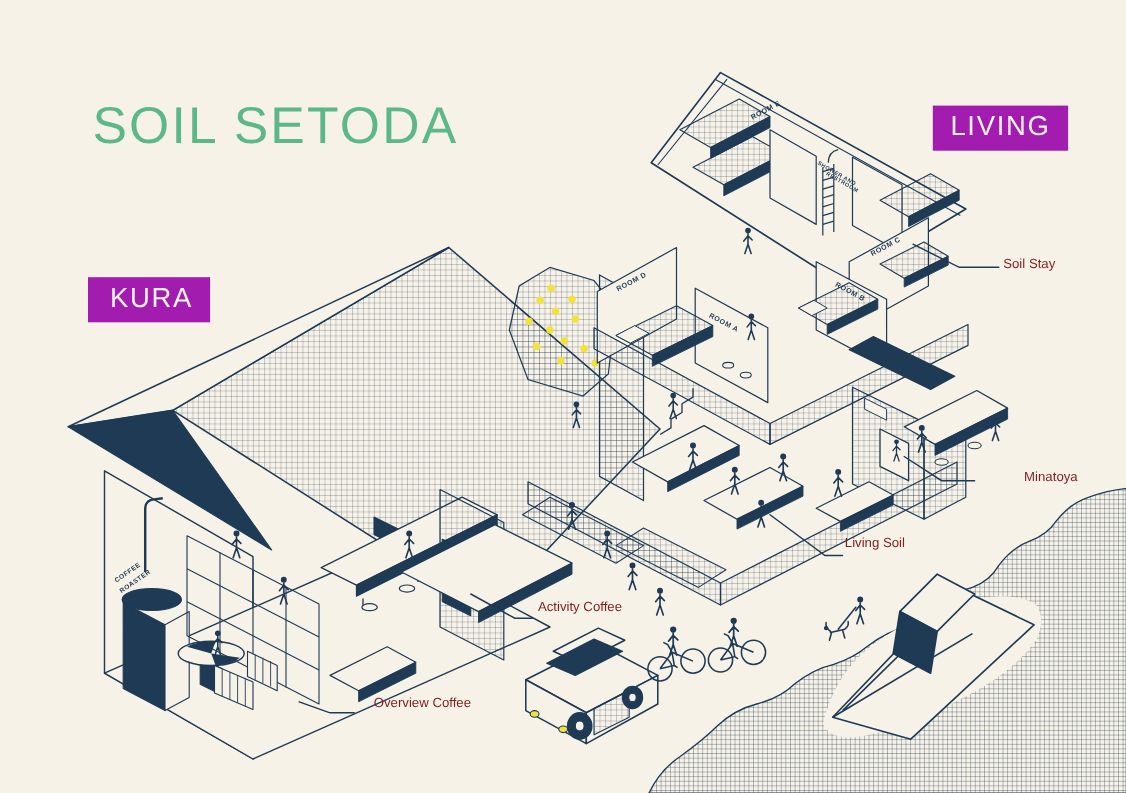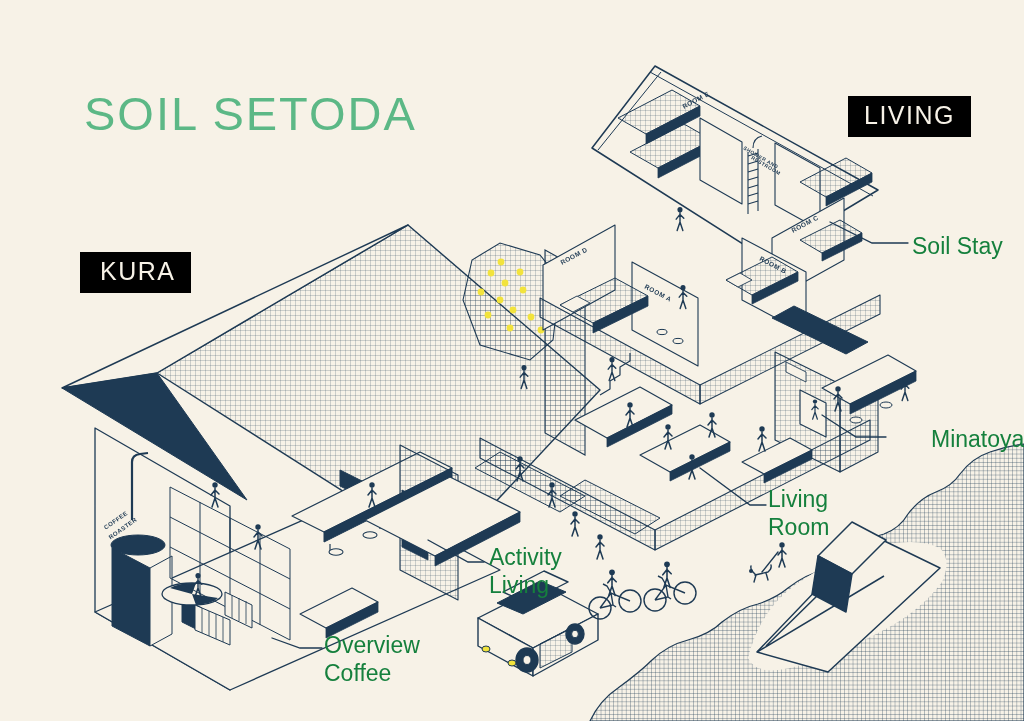--- a/index.html
+++ b/index.html
@@ -8,7 +8,7 @@
   .stage svg{position:absolute;left:0;top:0;}
   .page-title{position:absolute;left:84px;top:86px;font-size:47px;font-weight:400;
               letter-spacing:2px;color:#5CB886;}
-  .badge{position:absolute;background:#000000;color:#F7F2E7;font-size:25px;
+  .badge{position:absolute;background:#a21caf;color:#F7F2E7;font-size:25px;
          letter-spacing:1.5px;padding:5px 16px 7px;}
   .badge-kura{left:80px;top:252px;padding-left:20px;}
   .badge-living{left:848px;top:96px;}

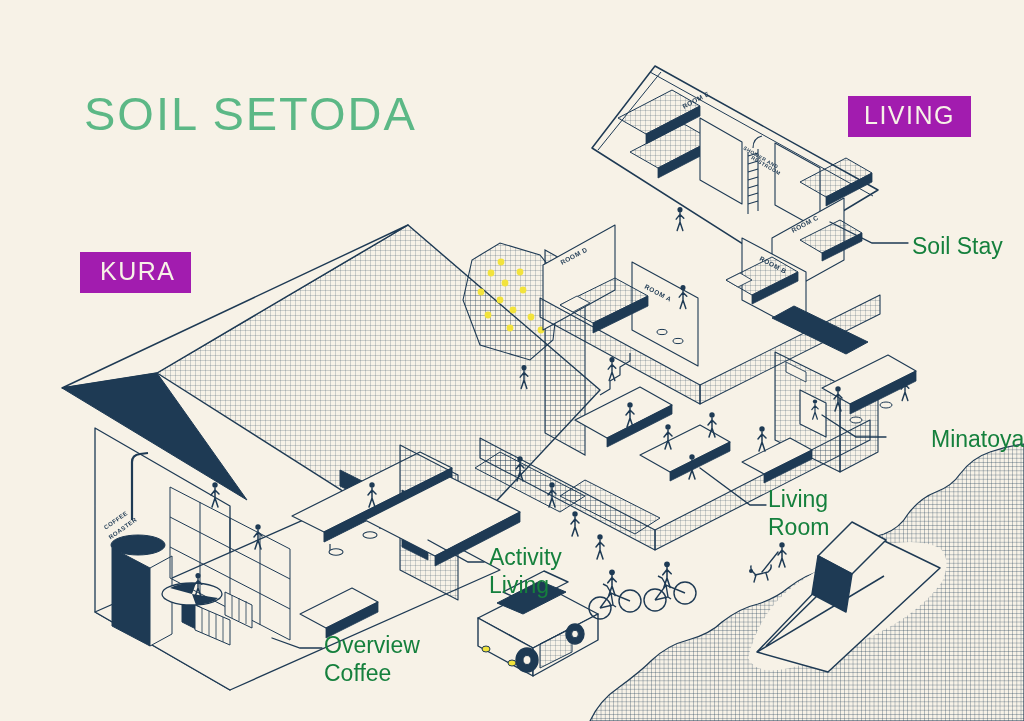--- a/index.html
+++ b/index.html
@@ -12,7 +12,7 @@
          letter-spacing:1.5px;padding:5px 16px 7px;}
   .badge-kura{left:80px;top:252px;padding-left:20px;}
   .badge-living{left:848px;top:96px;}
-  .callout{position:absolute;color:#15803d;font-size:23px;line-height:1.2;}
+  .callout{position:absolute;color:#7f1d1d;font-size:12px;line-height:1.2;}
   .co-soil-stay{left:912px;top:233px;}
   .co-minatoya{left:892px;top:426px;margin-left:39px;}
   .co-living-room{left:768px;top:486px;width:86px;}

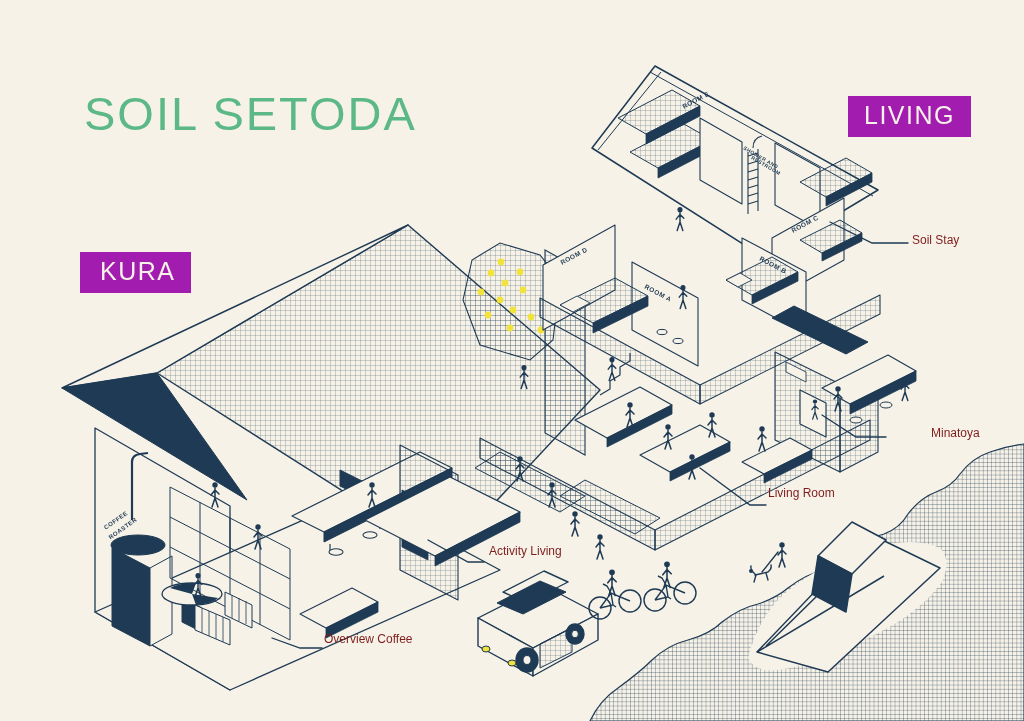--- a/index.html
+++ b/index.html
@@ -280,7 +280,7 @@
 
 <div class="callout co-soil-stay">Soil Stay</div>
 <div class="callout co-minatoya">Minatoya</div>
-<div class="callout co-living-room">Living Room</div>
+<div class="callout co-living-room">Living Soil</div>
 <div class="callout co-activity-center">Activity Living</div>
 <div class="callout co-overview-coffee">Overview Coffee</div>
 

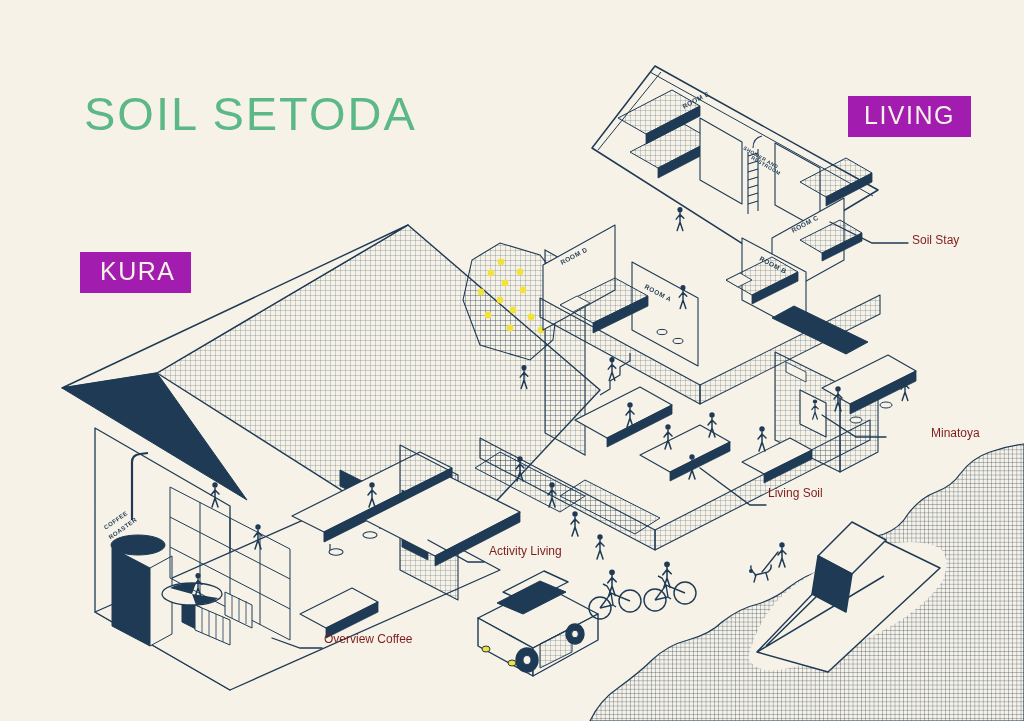--- a/index.html
+++ b/index.html
@@ -281,7 +281,7 @@
 <div class="callout co-soil-stay">Soil Stay</div>
 <div class="callout co-minatoya">Minatoya</div>
 <div class="callout co-living-room">Living Soil</div>
-<div class="callout co-activity-center">Activity Living</div>
+<div class="callout co-activity-center">Activity Coffee</div>
 <div class="callout co-overview-coffee">Overview Coffee</div>
 
 </div>

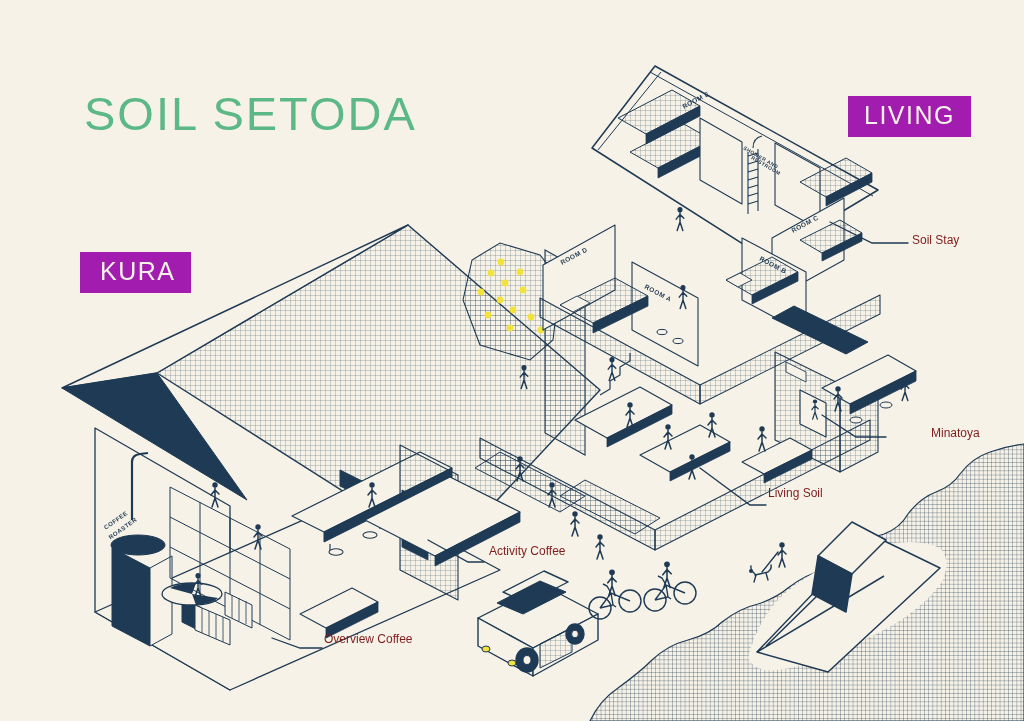--- a/index.html
+++ b/index.html
@@ -17,7 +17,7 @@
   .co-minatoya{left:892px;top:426px;margin-left:39px;}
   .co-living-room{left:768px;top:486px;width:86px;}
   .co-activity-center{left:489px;top:544px;width:100px;}
-  .co-overview-coffee{left:324px;top:632px;width:120px;}
+  .co-overview-coffee{left:324px;top:632px;width:120px;text-align:center;}
   .iso-label{font-weight:700;fill:#1E3A54;letter-spacing:.5px;}
 </style>
 </head>

